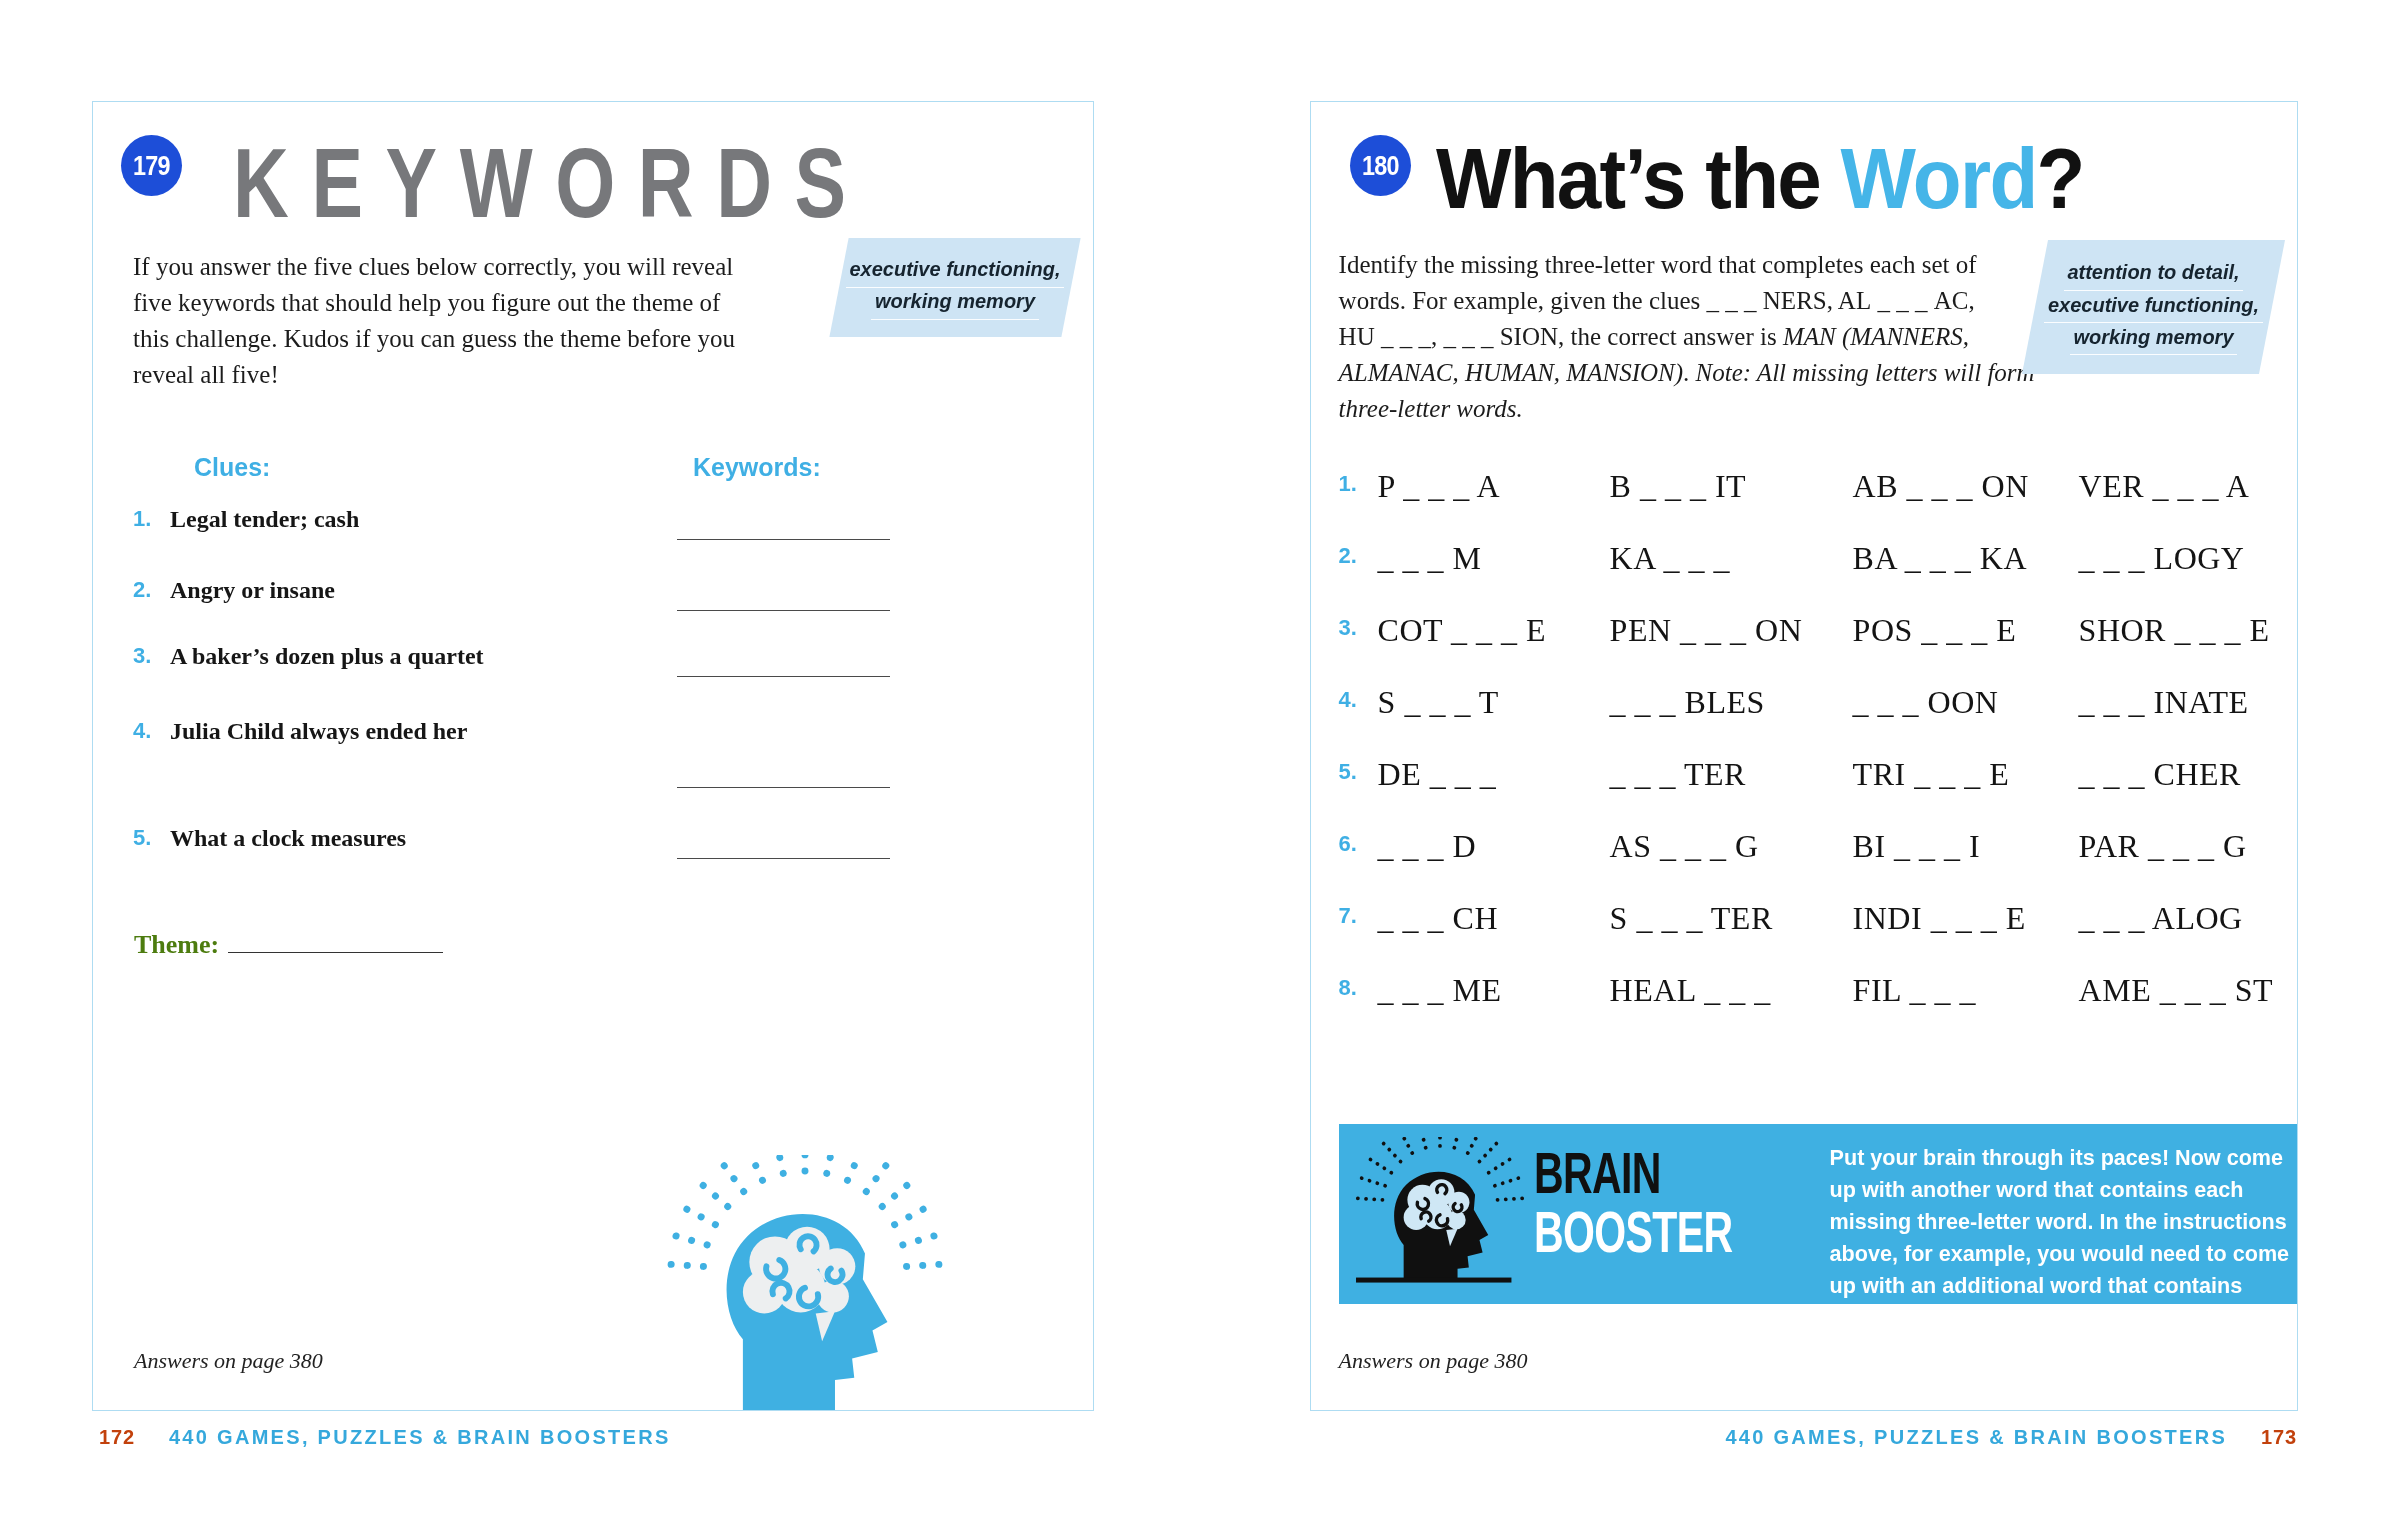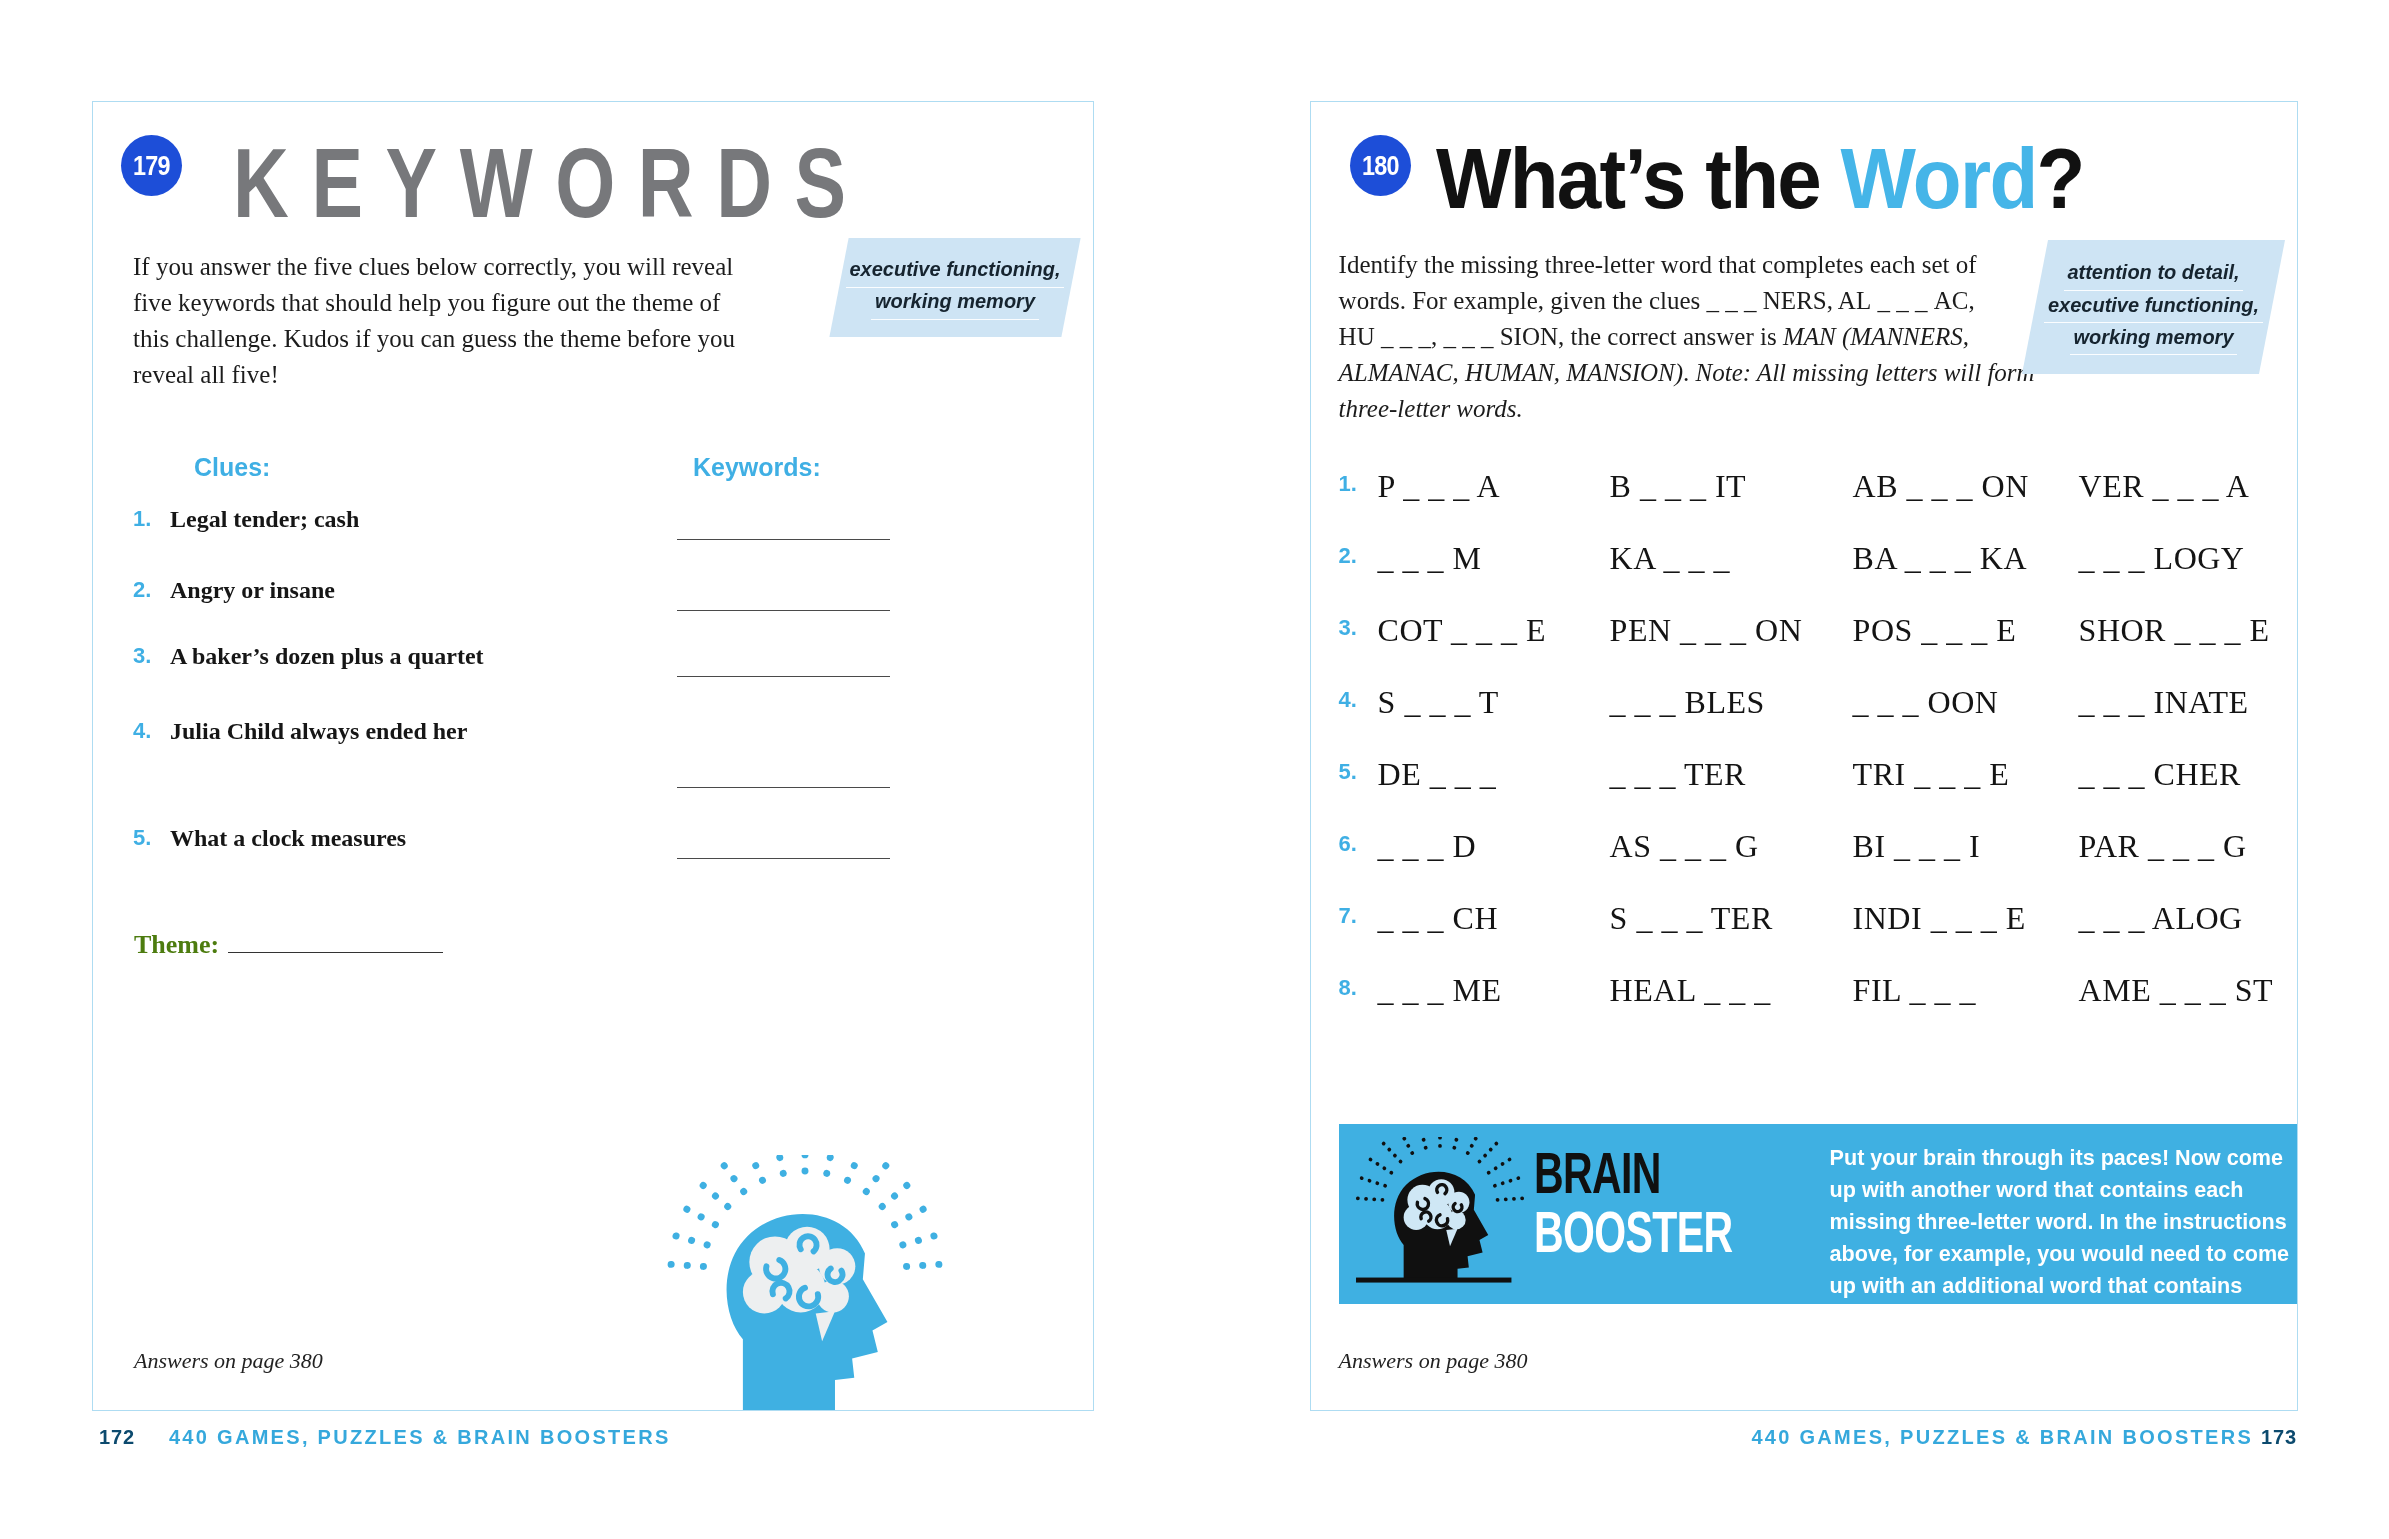--- a/index.html
+++ b/index.html
@@ -82,7 +82,7 @@
   #footer-left { left:99px; }
   #footer-right { right:92px; text-align:right; }
   .footer .book { color:#35A8DC;text-align:right; }
-  .footer .pnum { color:#0c4a6e; letter-spacing:0.9px; }
+  .footer .pnum { color:#c2410c; letter-spacing:0.9px; }
   #footer-left .book { margin-left:26px; }
   #footer-right .pnum { }
 

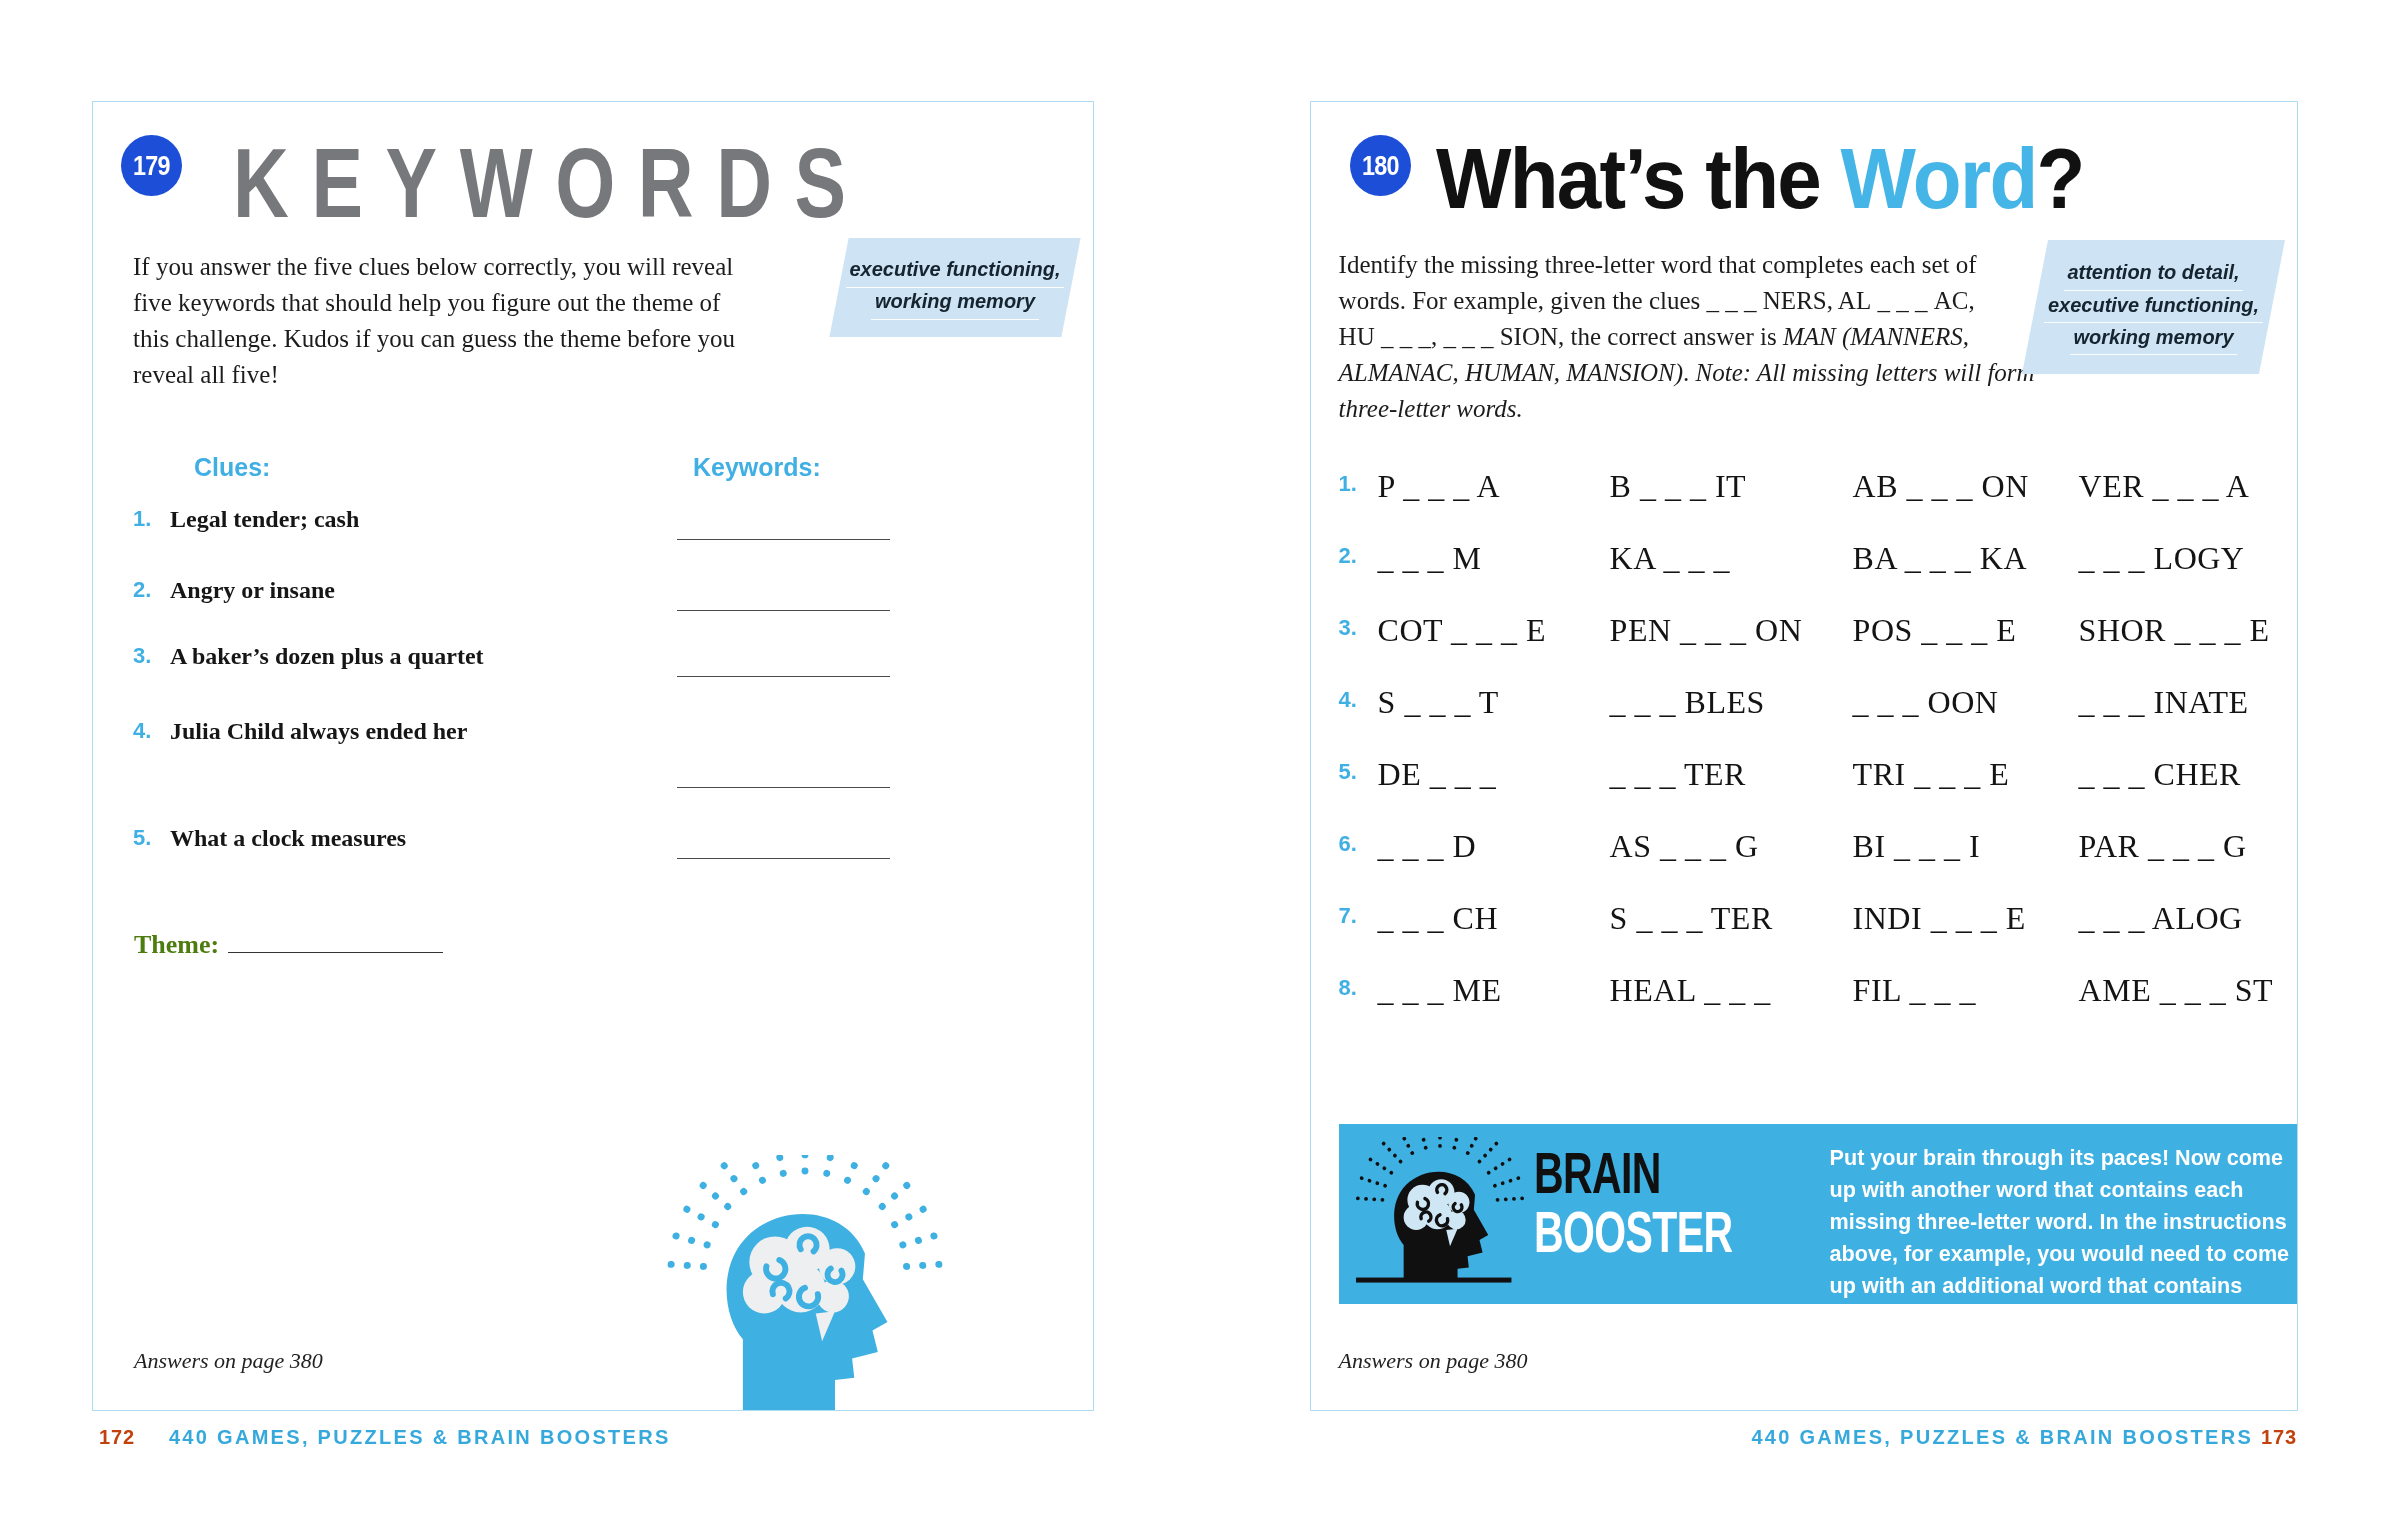--- a/index.html
+++ b/index.html
@@ -84,7 +84,7 @@
   .footer .book { color:#35A8DC;text-align:right; }
   .footer .pnum { color:#c2410c; letter-spacing:0.9px; }
   #footer-left .book { margin-left:26px; }
-  #footer-right .pnum { }
+  #footer-right .pnum { margin-left:26px; }
 
   .brain-svg { position:absolute; left:551px; top:1053px; }
 </style>

